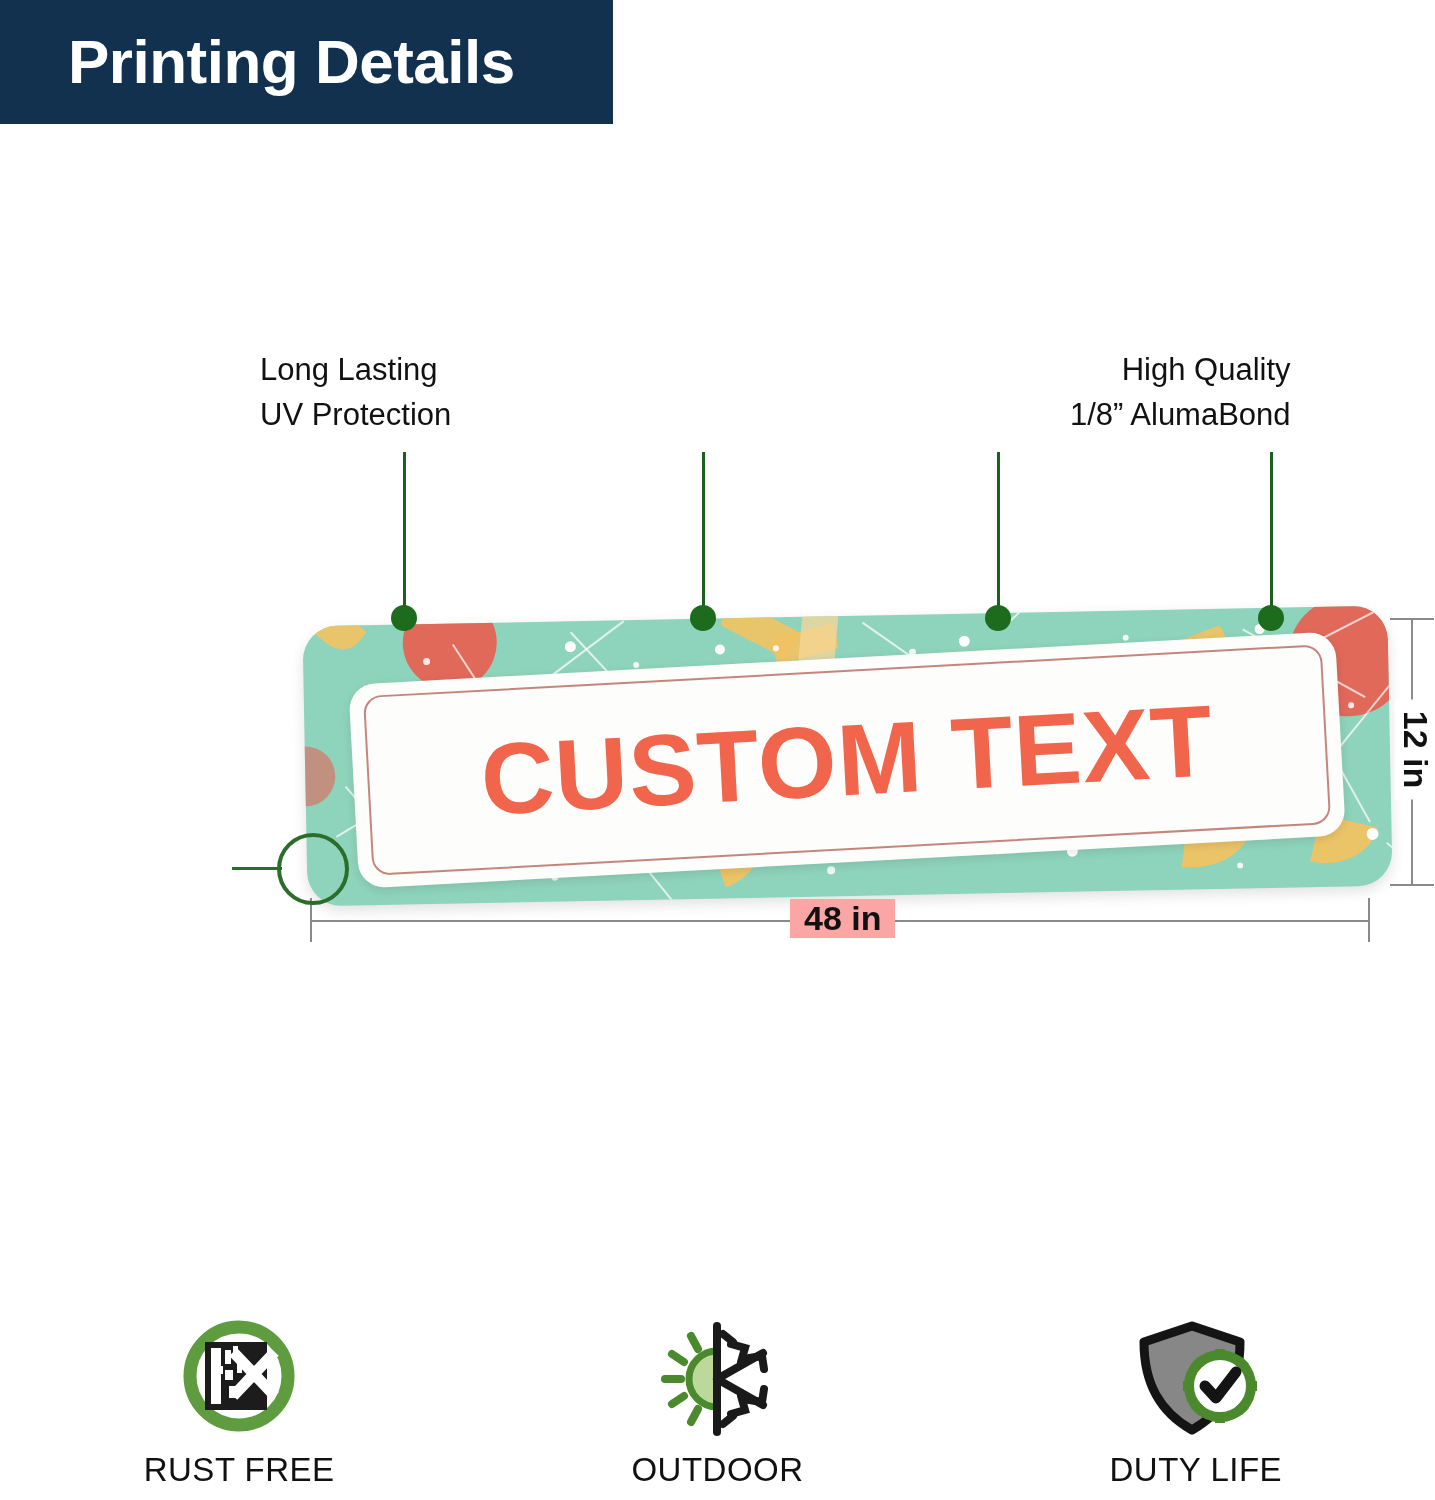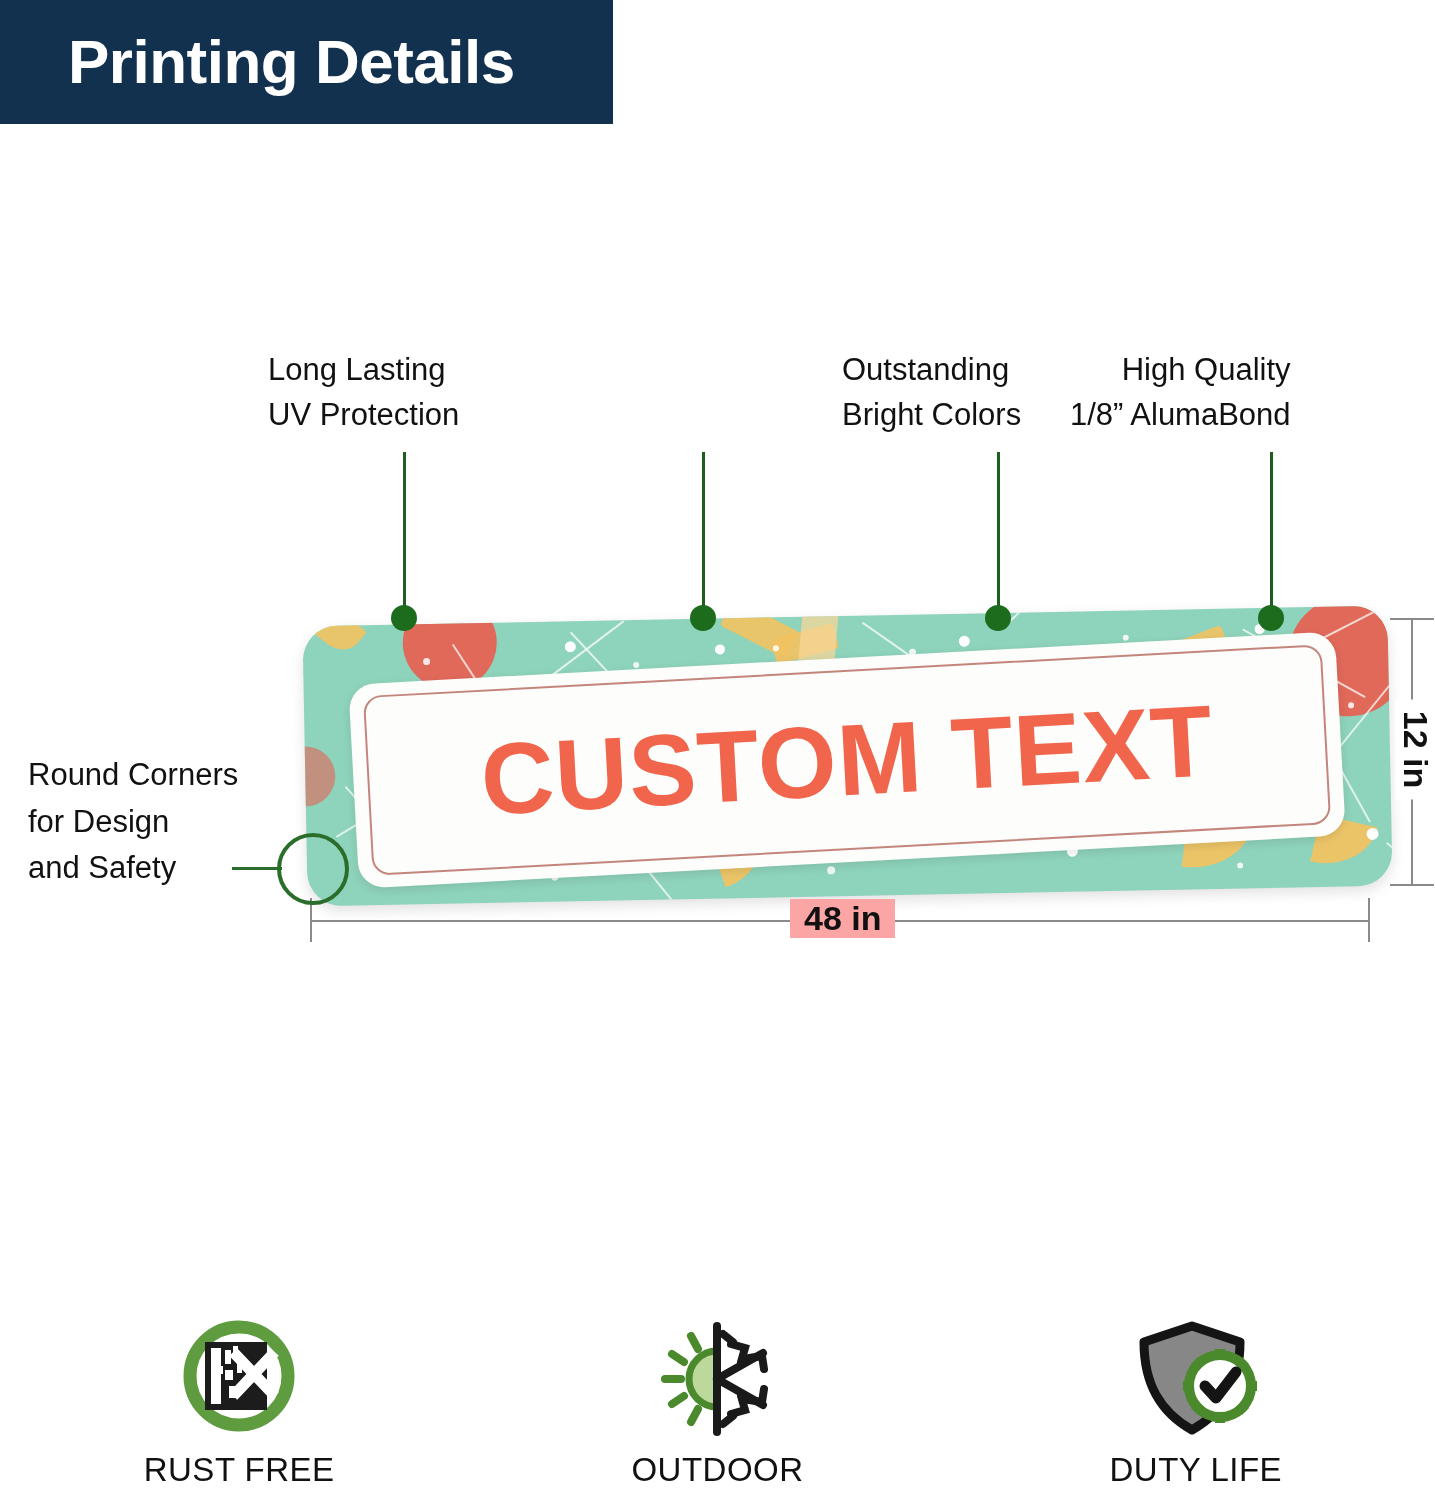--- a/index.html
+++ b/index.html
@@ -219,7 +219,7 @@
     <div class="banner-title">Printing Details</div>
   </div>
 
-  <div class="callout" style="left:268px; top:348px;">Long Lasting
+  <div class="callout" style="left:260px; top:348px;">Long Lasting
 UV Protection</div>
   <div class="callout" style="left:842px; top:348px;">Outstanding
 Bright Colors</div>

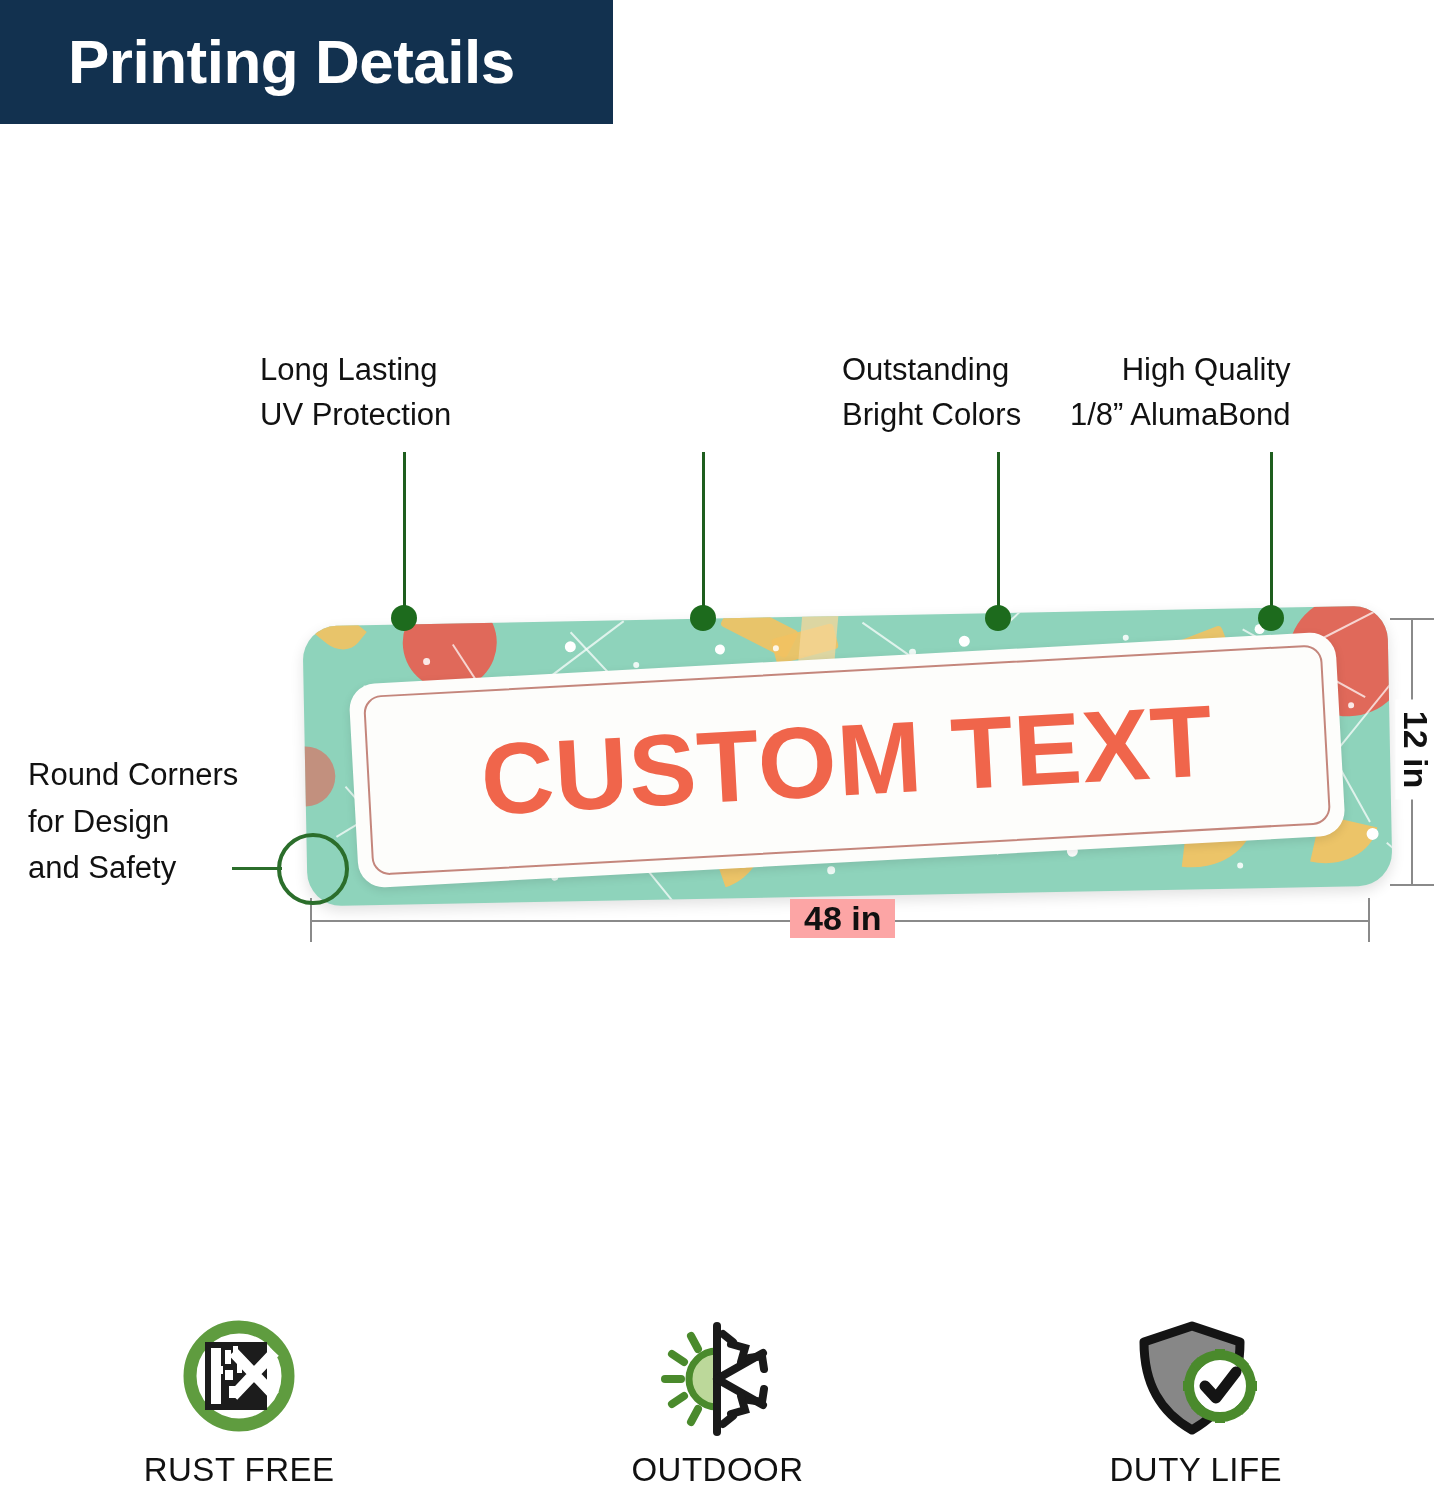--- a/index.html
+++ b/index.html
@@ -221,8 +221,6 @@
 
   <div class="callout" style="left:260px; top:348px;">Long Lasting
 UV Protection</div>
-  <div class="callout" style="left:842px; top:348px;">Outstanding
-Bright Colors</div>
   <div class="callout" style="left:1070px; top:348px;text-align:right;">High Quality
 1/8” AlumaBond</div>
 

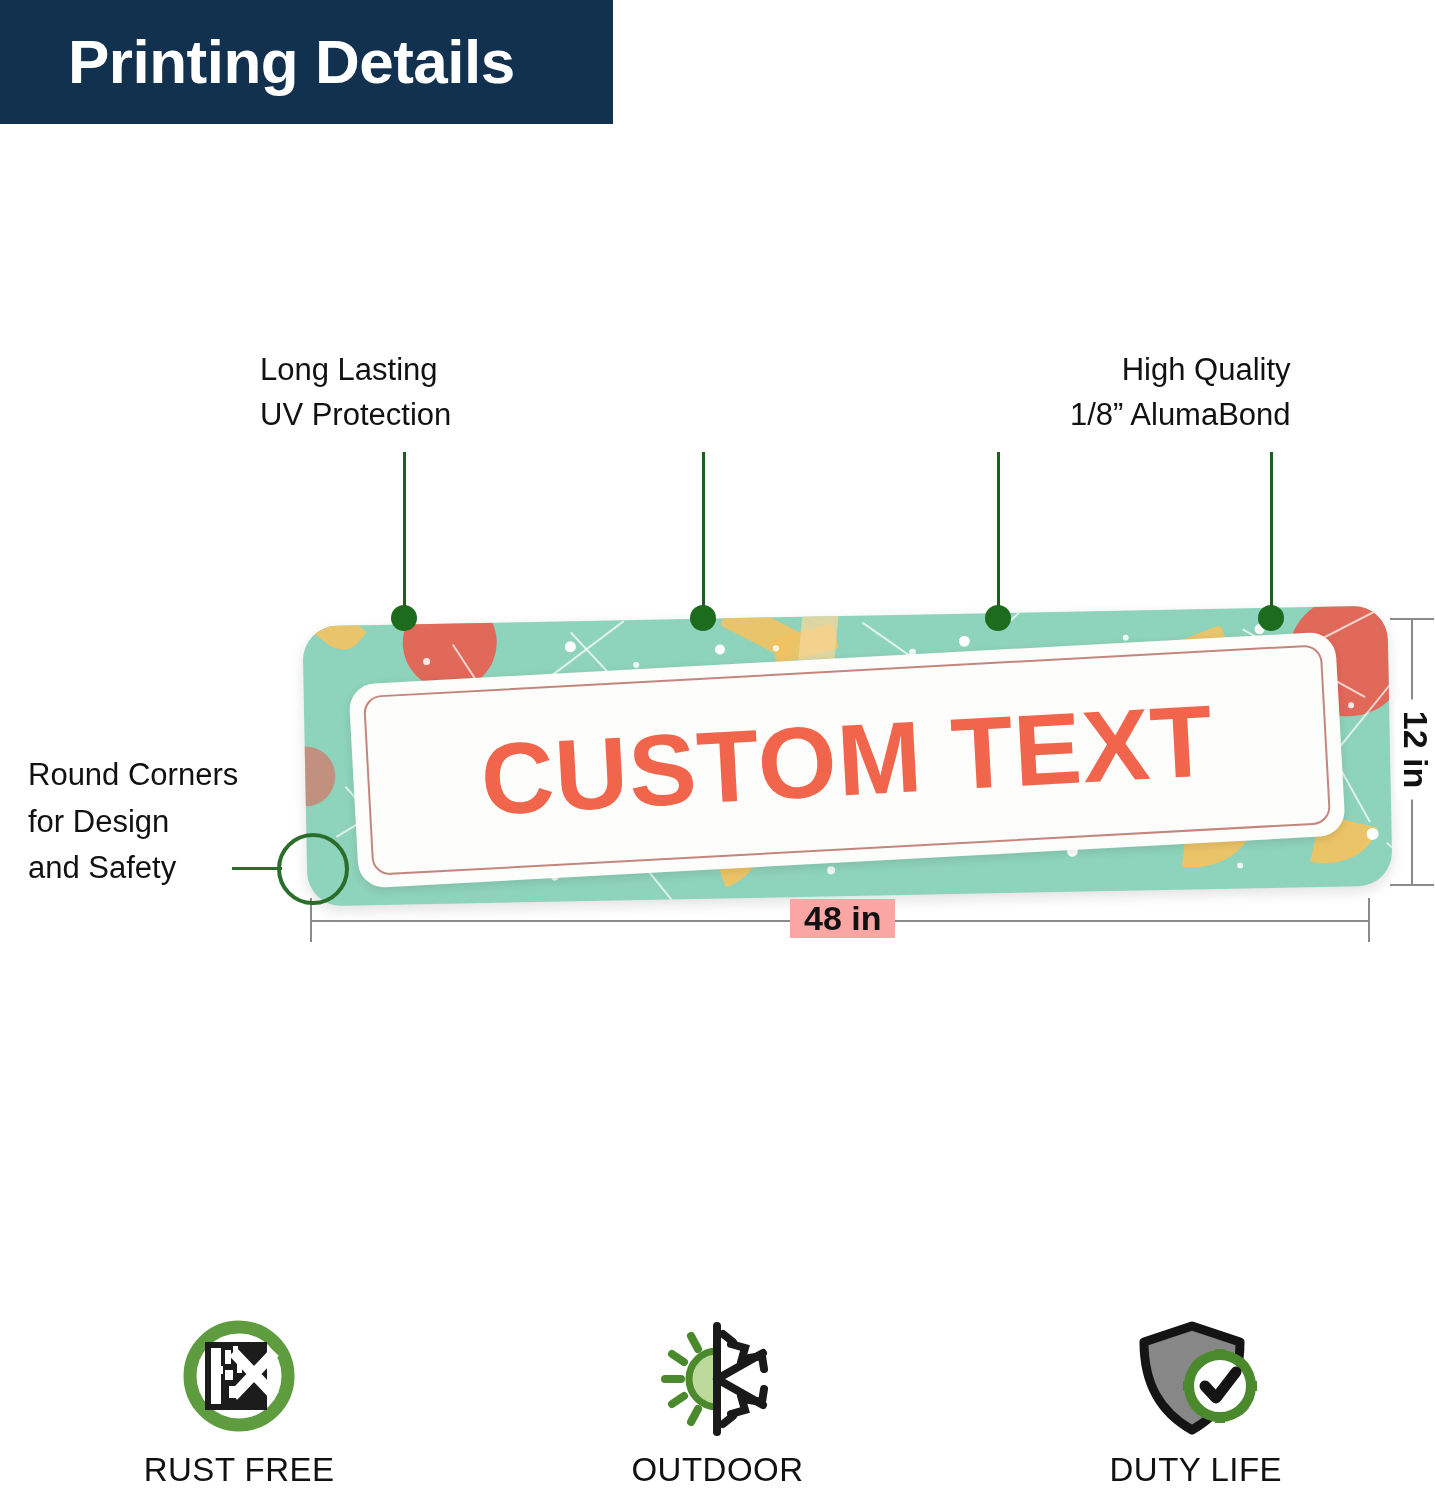--- a/index.html
+++ b/index.html
@@ -234,9 +234,6 @@
   <div class="leader-dot" style="left:985px;  top:605px; z-index:60;"></div>
   <div class="leader-dot" style="left:1258px; top:605px; z-index:60;"></div>
 
-  <div class="corner-label">Round Corners
-for Design
-and Safety</div>
   <div class="corner-connector"></div>
   <div class="corner-ring"></div>
 

